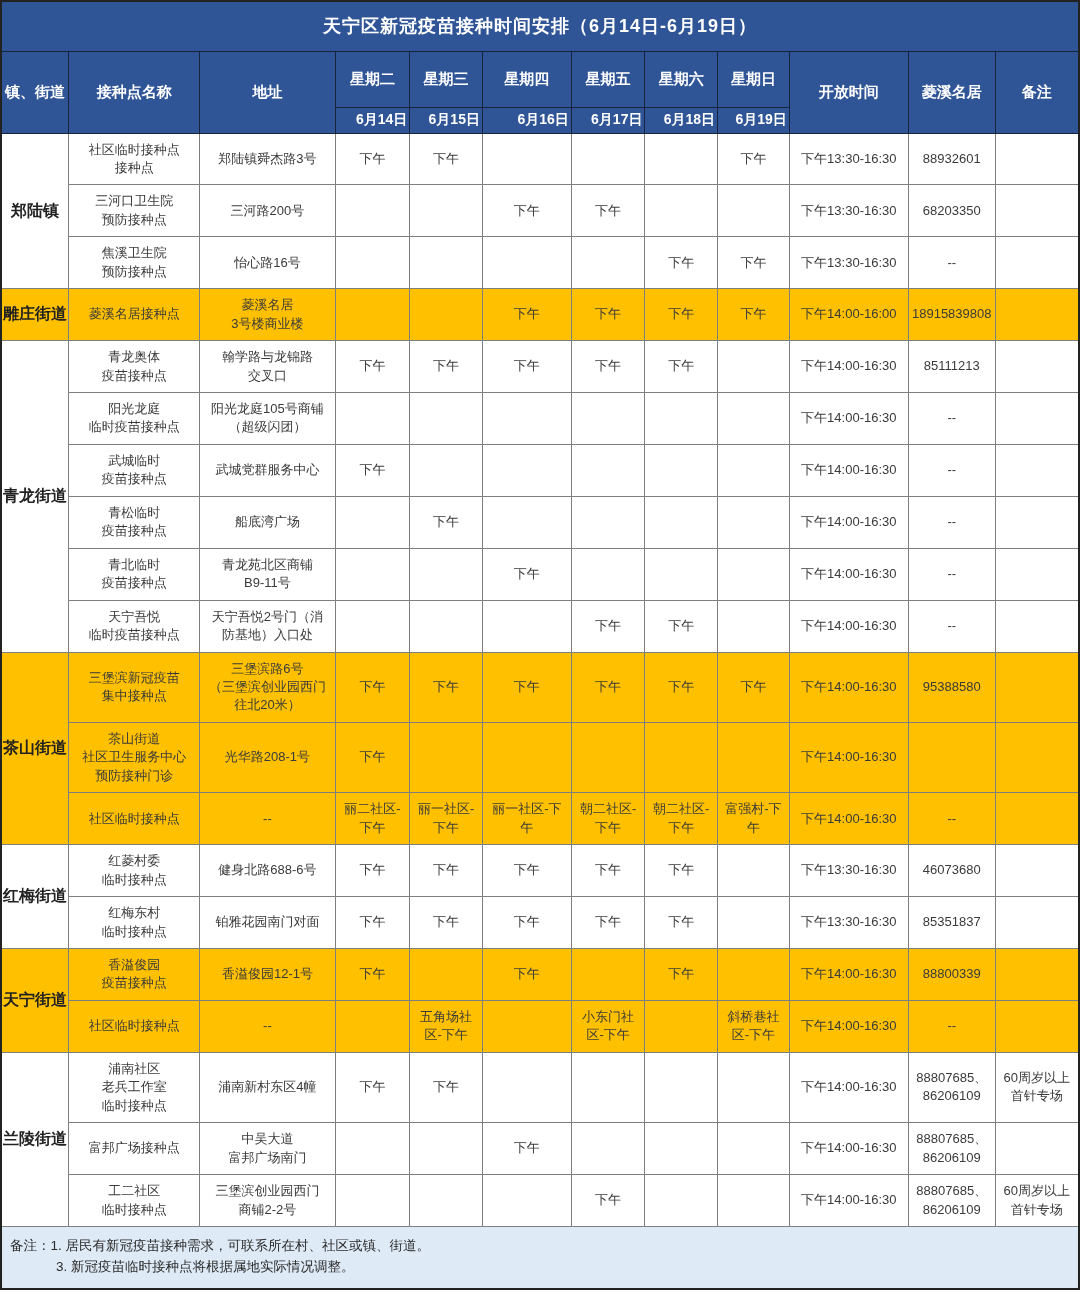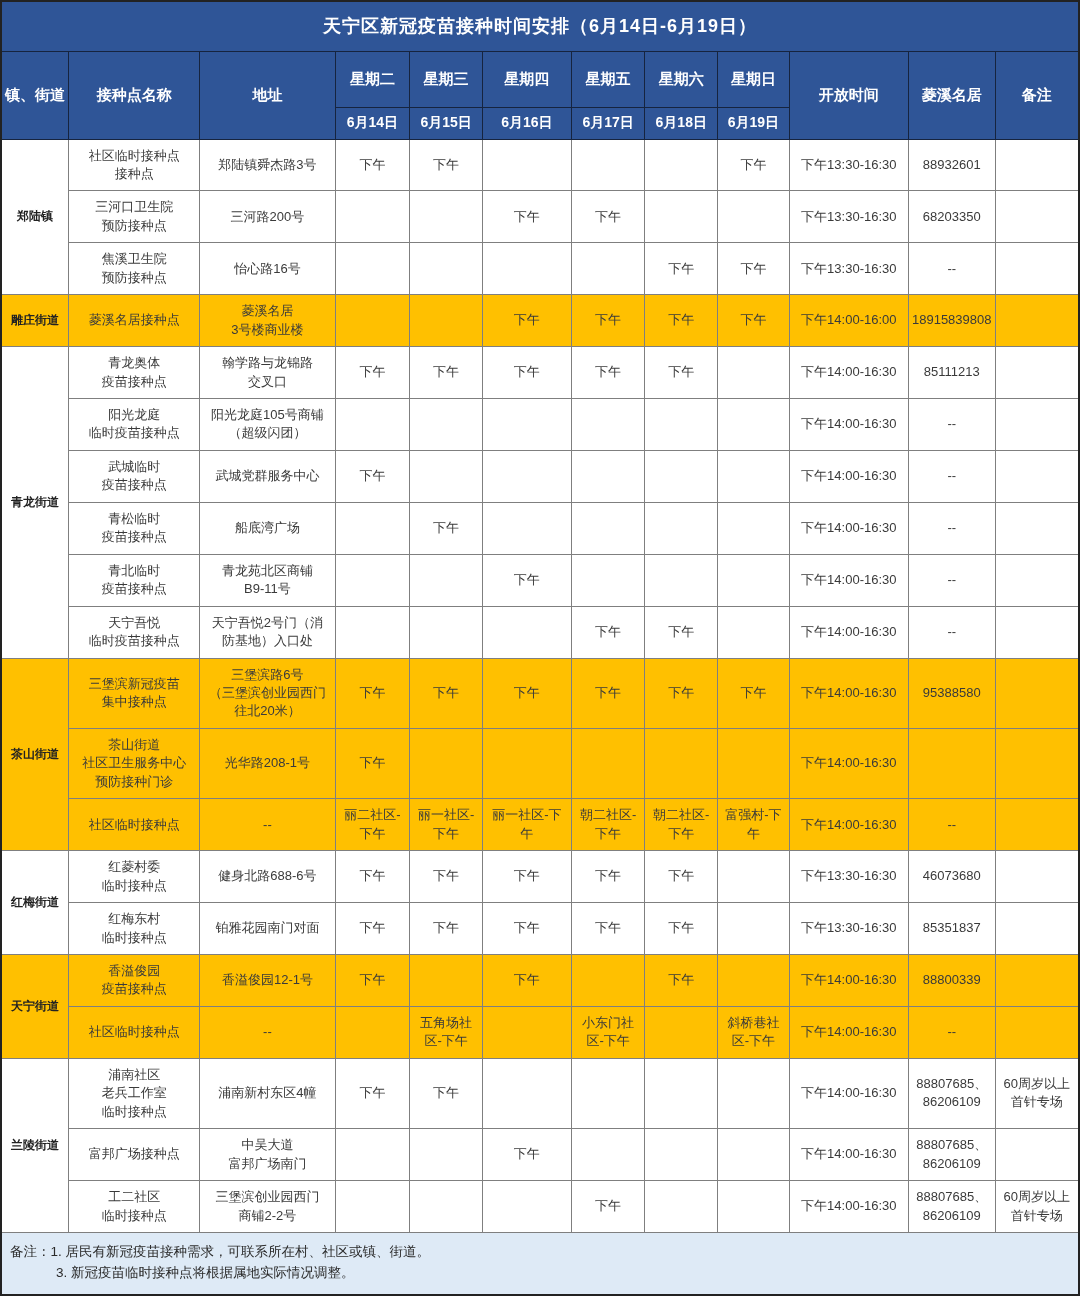--- a/index.html
+++ b/index.html
@@ -39,7 +39,7 @@
     letter-spacing:1px;
   }
   tr.head-row1 th{font-size:15px;height:56px;line-height:1.35;}
-  tr.head-row2 th{font-size:14px;height:32px;font-weight:bold;}
+  tr.head-row2 th{font-size:14px;height:26px;font-weight:bold;text-align:right;}
   
   tbody td{
     border:1px solid var(--border-gray);

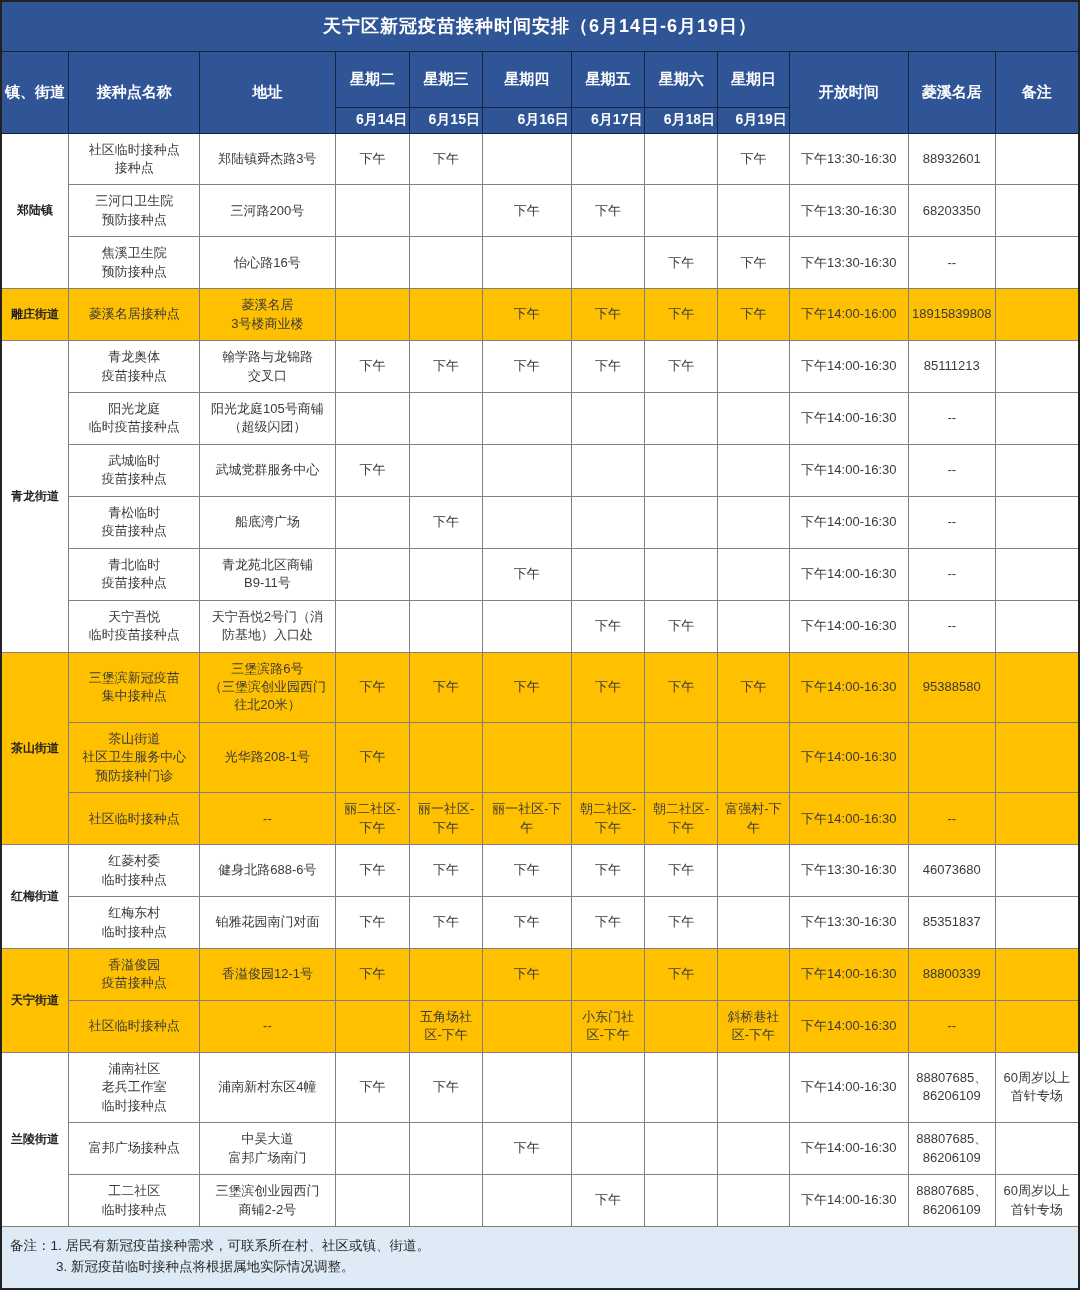--- a/index.html
+++ b/index.html
@@ -55,7 +55,7 @@
   }
   tbody td[data-name="group-cell"]{
     font-weight:bold;
-    font-size:12px;
+    font-size:16px;
     color:#222;
     padding:7px 1px;
   }

